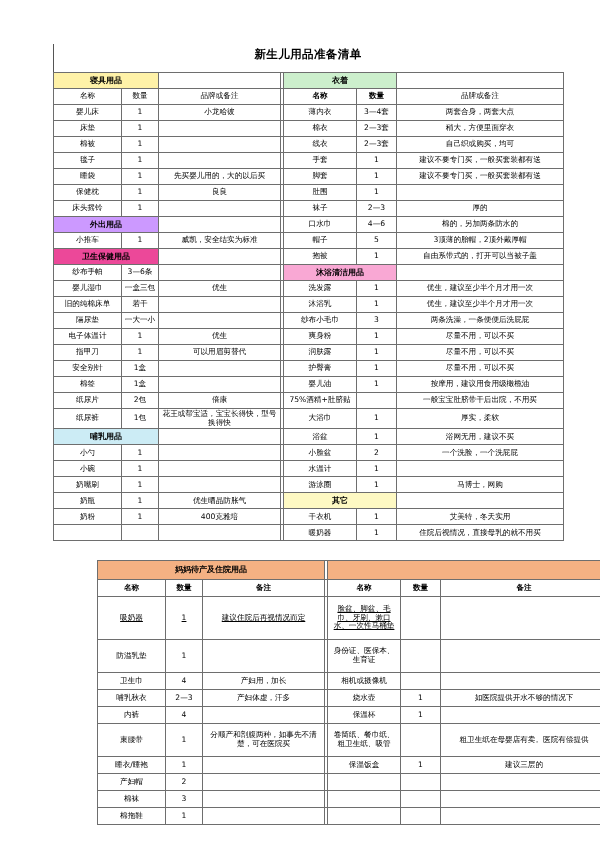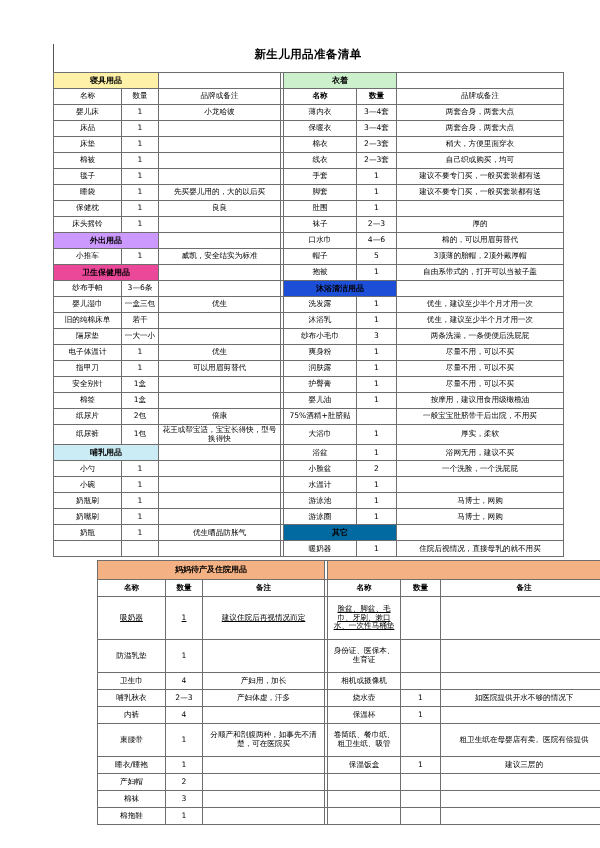--- a/index.html
+++ b/index.html
@@ -148,15 +148,6 @@
           <td class="left">两套合身，两套大点</td>
         </tr>
         <tr>
-          <td class="">床品</td>
-          <td class="">1</td>
-          <td class=""></td>
-          <td class="nb"></td>
-          <td class="">保暖衣</td>
-          <td class="">3—4套</td>
-          <td class="left">两套合身，两套大点</td>
-        </tr>
-        <tr>
           <td class="">床垫</td>
           <td class="">1</td>
           <td class=""></td>

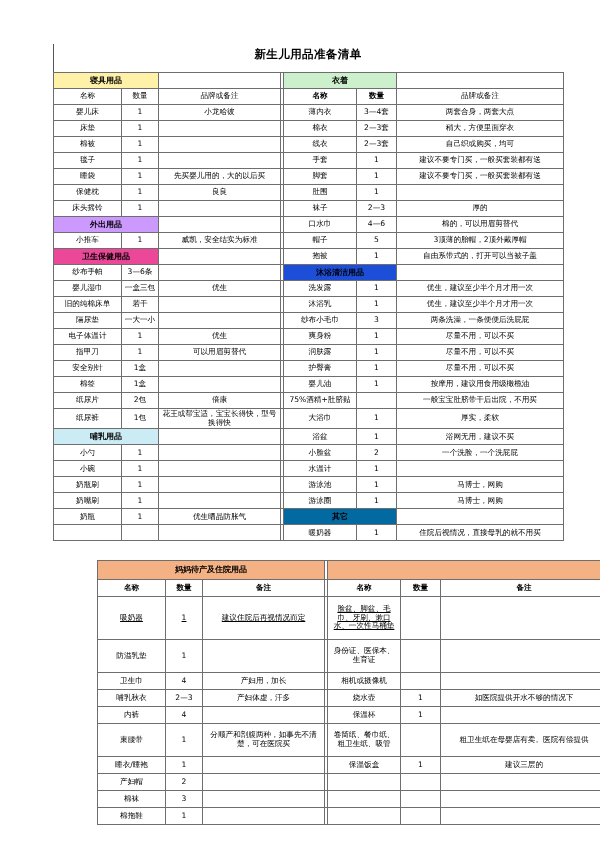--- a/index.html
+++ b/index.html
@@ -207,7 +207,7 @@
           <td class="nb"></td>
           <td class="">口水巾</td>
           <td class="">4—6</td>
-          <td class="left">棉的，可以用眉剪替代</td>
+          <td class="left">棉的，另加两条防水的</td>
         </tr>
         <tr>
           <td class="">小推车</td>

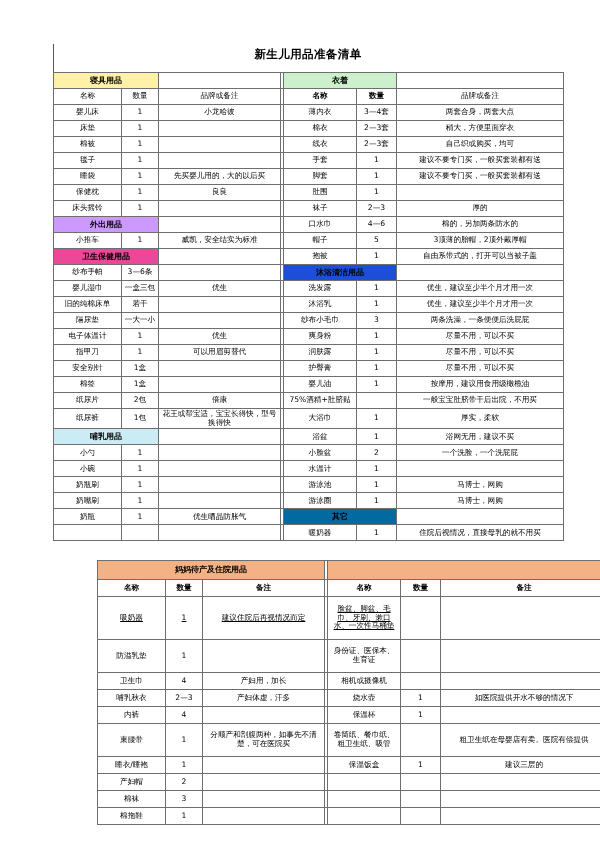--- a/index.html
+++ b/index.html
@@ -231,7 +231,7 @@
           <td class="">3—6条</td>
           <td class=""></td>
           <td class="nb"></td>
-          <td class="cat" colspan="2" style="background:#1d4ed8">沐浴清洁用品</td>
+          <td class="cat" colspan="2" style="background:#f9a8d4">沐浴清洁用品</td>
           <td></td>
         </tr>
         <tr>

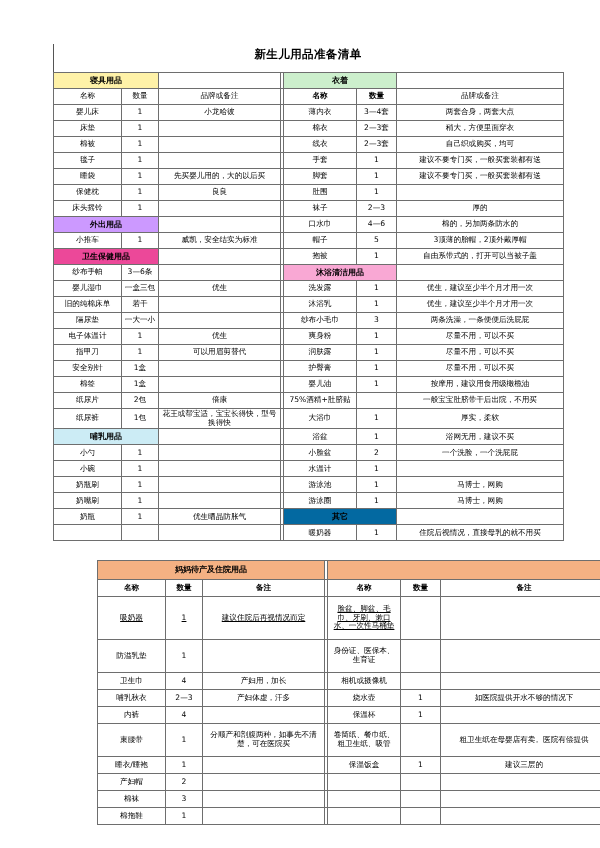--- a/index.html
+++ b/index.html
@@ -342,15 +342,6 @@
           <td class="left"></td>
         </tr>
         <tr>
-          <td class="">奶瓶刷</td>
-          <td class="">1</td>
-          <td class=""></td>
-          <td class="nb"></td>
-          <td class="">游泳池</td>
-          <td class="">1</td>
-          <td class="left">马博士，网购</td>
-        </tr>
-        <tr>
           <td class="">奶嘴刷</td>
           <td class="">1</td>
           <td class=""></td>

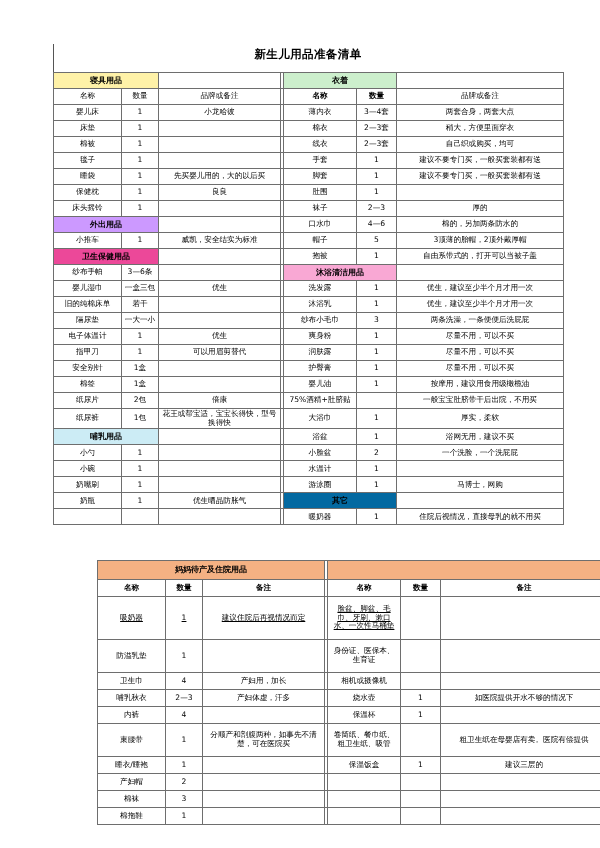--- a/index.html
+++ b/index.html
@@ -355,7 +355,7 @@
           <td class="">1</td>
           <td class="">优生晒晶防胀气</td>
           <td class="nb"></td>
-          <td class="cat" colspan="2" style="background:#0369a1">其它</td>
+          <td class="cat" colspan="2" style="background:#fef9c3">其它</td>
           <td></td>
         </tr>
         <tr>

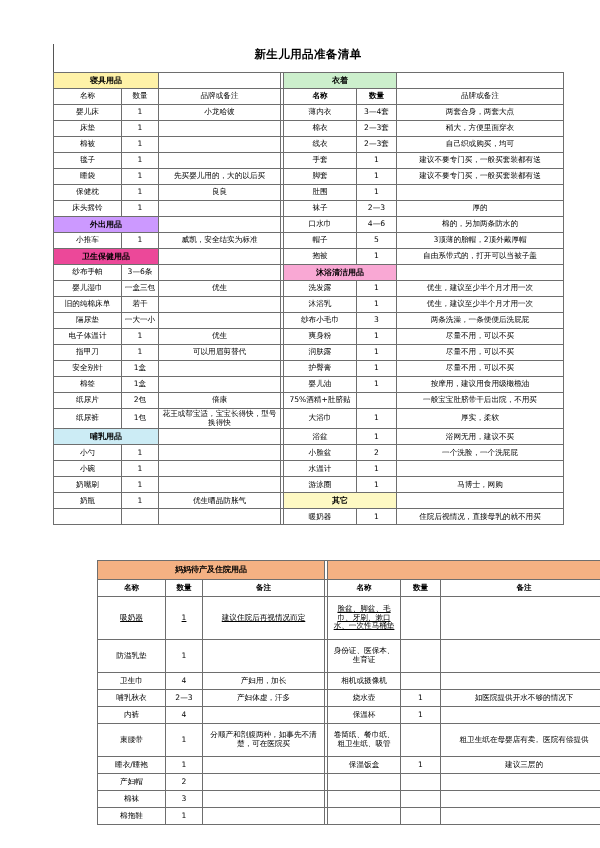--- a/index.html
+++ b/index.html
@@ -359,6 +359,15 @@
           <td></td>
         </tr>
         <tr>
+          <td class="">奶粉</td>
+          <td class="">1</td>
+          <td class="">400克雅培</td>
+          <td class="nb"></td>
+          <td class="">干衣机</td>
+          <td class="">1</td>
+          <td class="left">艾美特，冬天实用</td>
+        </tr>
+        <tr>
           <td class="nb"></td>
           <td class="nb"></td>
           <td class="nb"></td>

